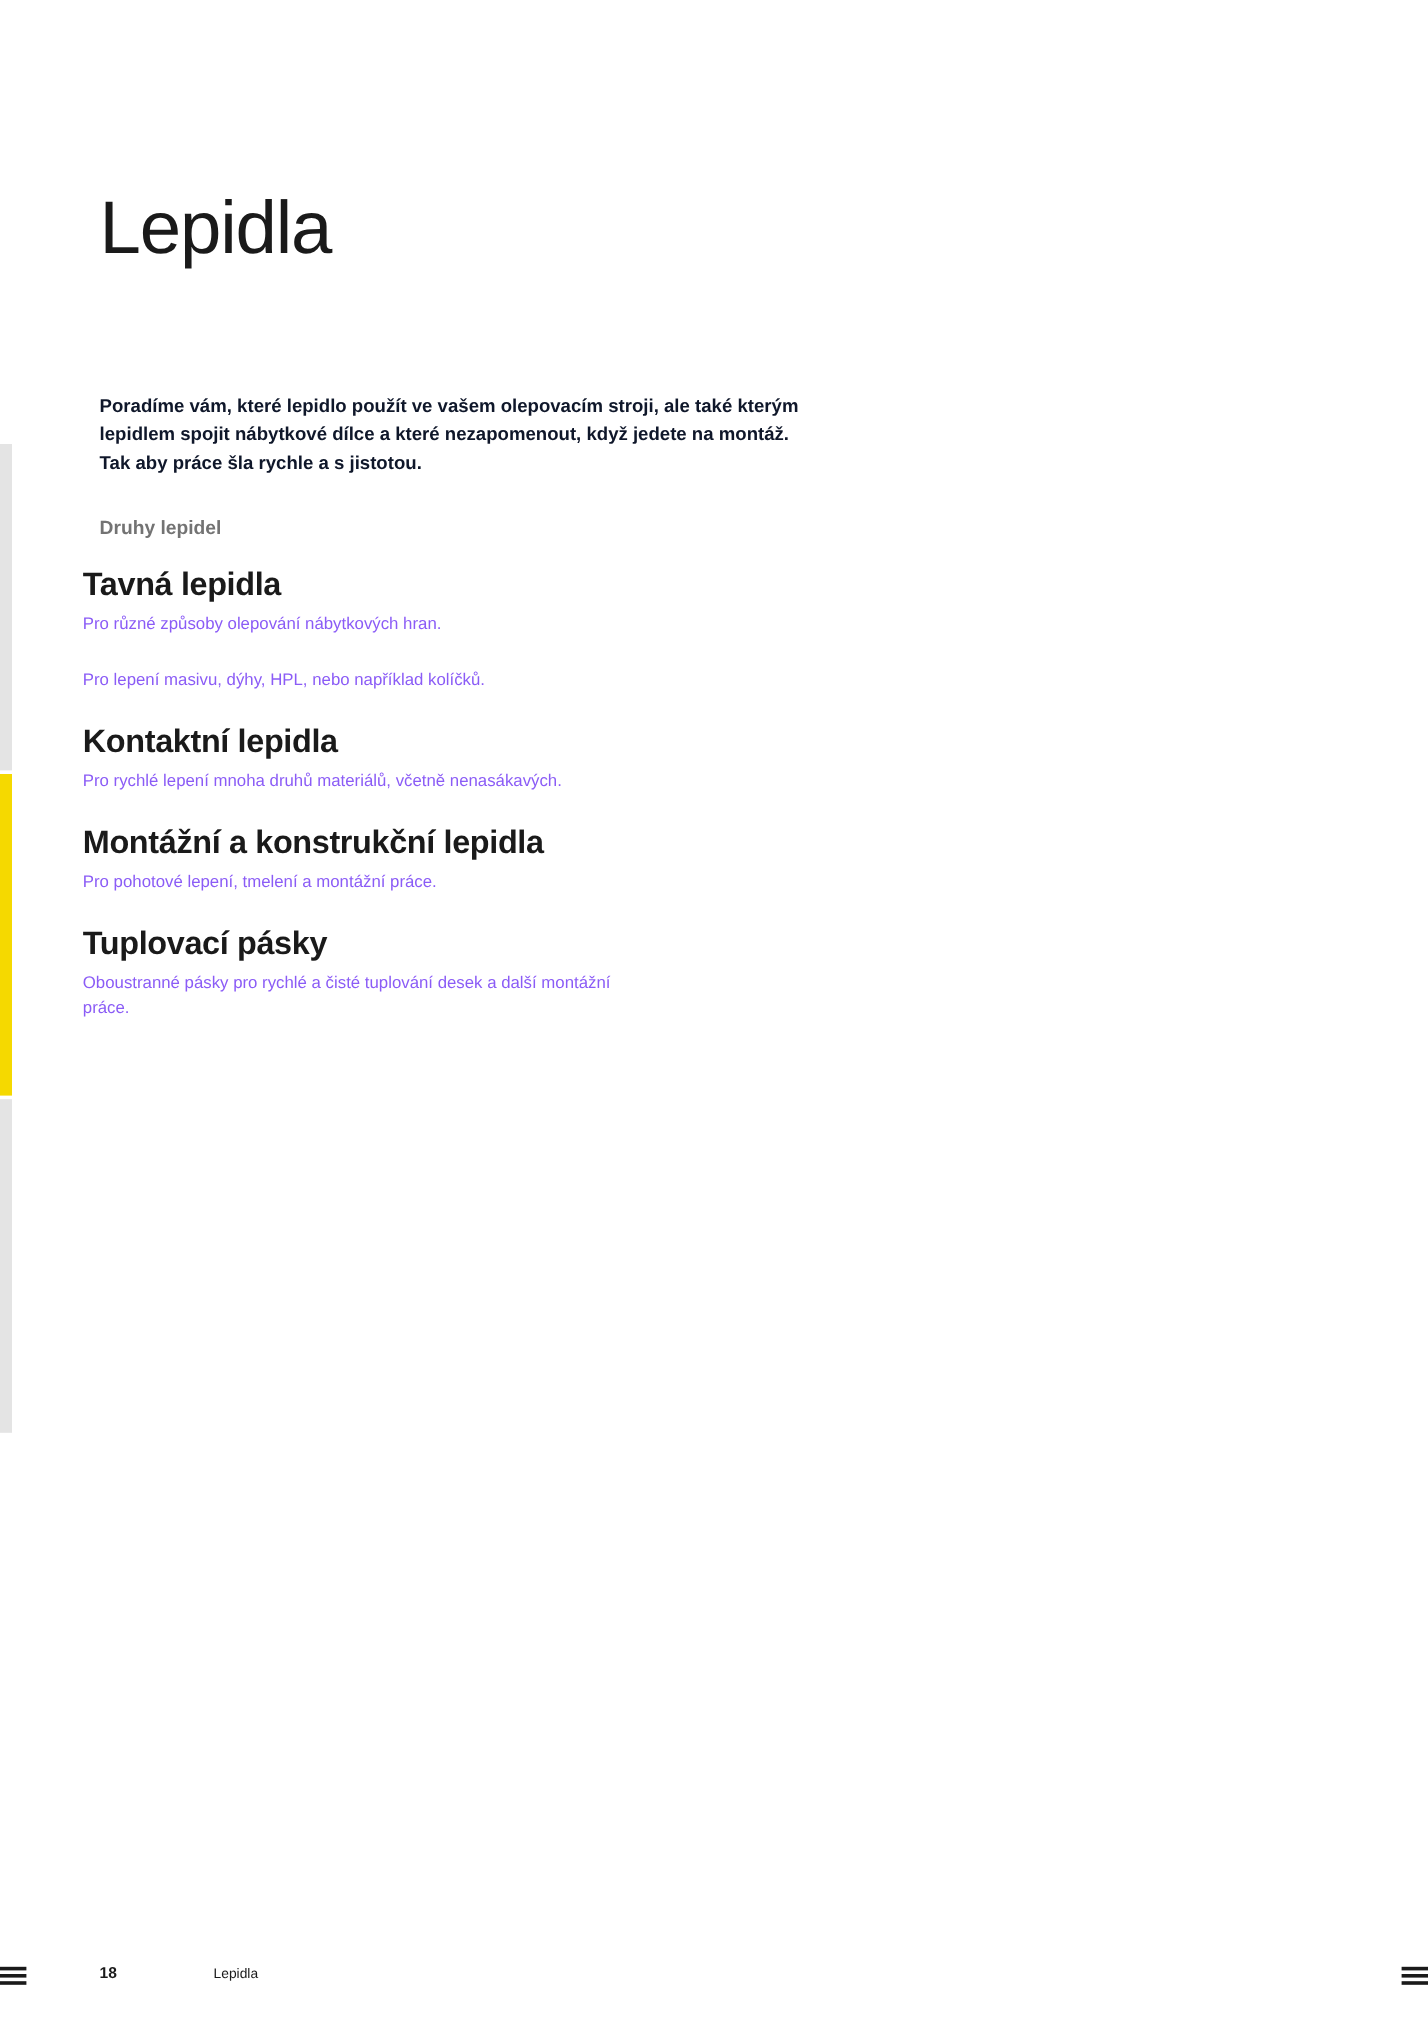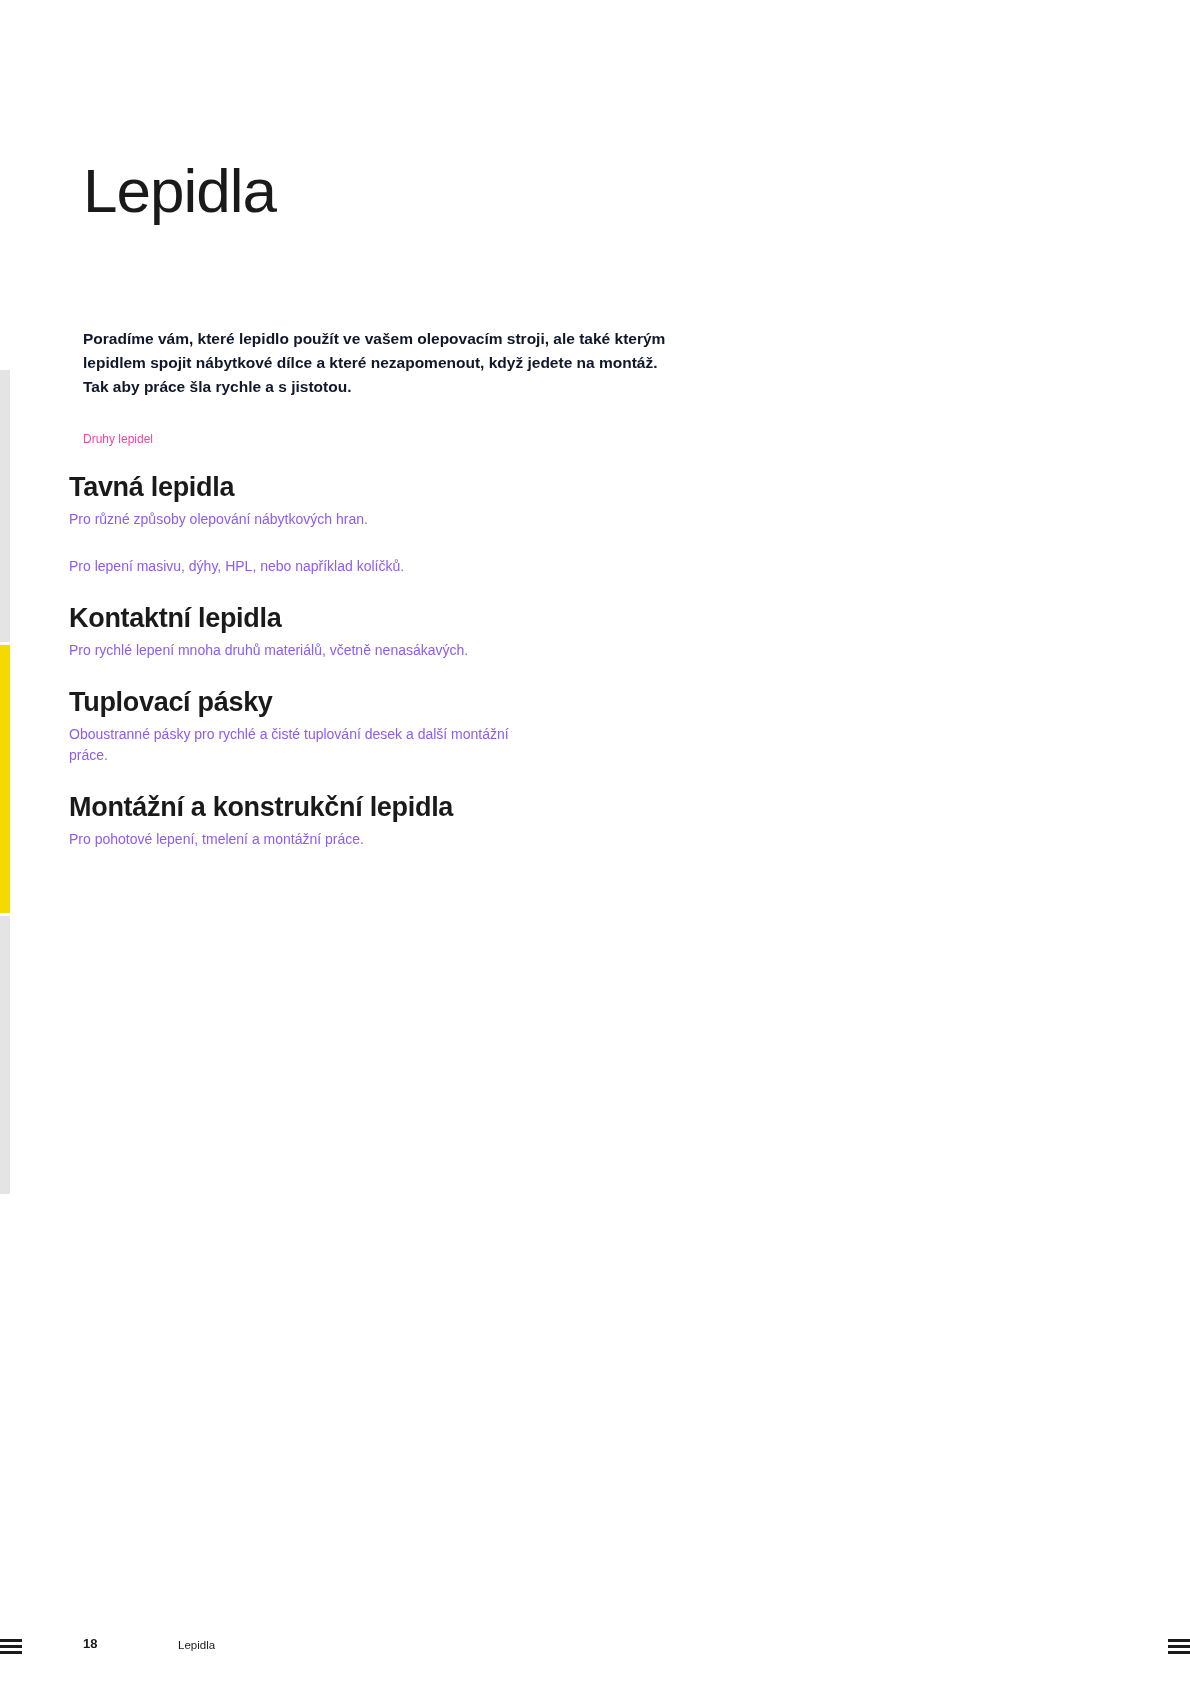--- a/index.html
+++ b/index.html
@@ -65,9 +65,9 @@
     position: absolute;
     left: 83px;
     top: 432px;
-    font-size: 12px;
-    font-weight: normal;
-    color: #ec4899;
+    font-size: 16px;
+    font-weight: bold;
+    color: #737373;
   }
 
   .sections {

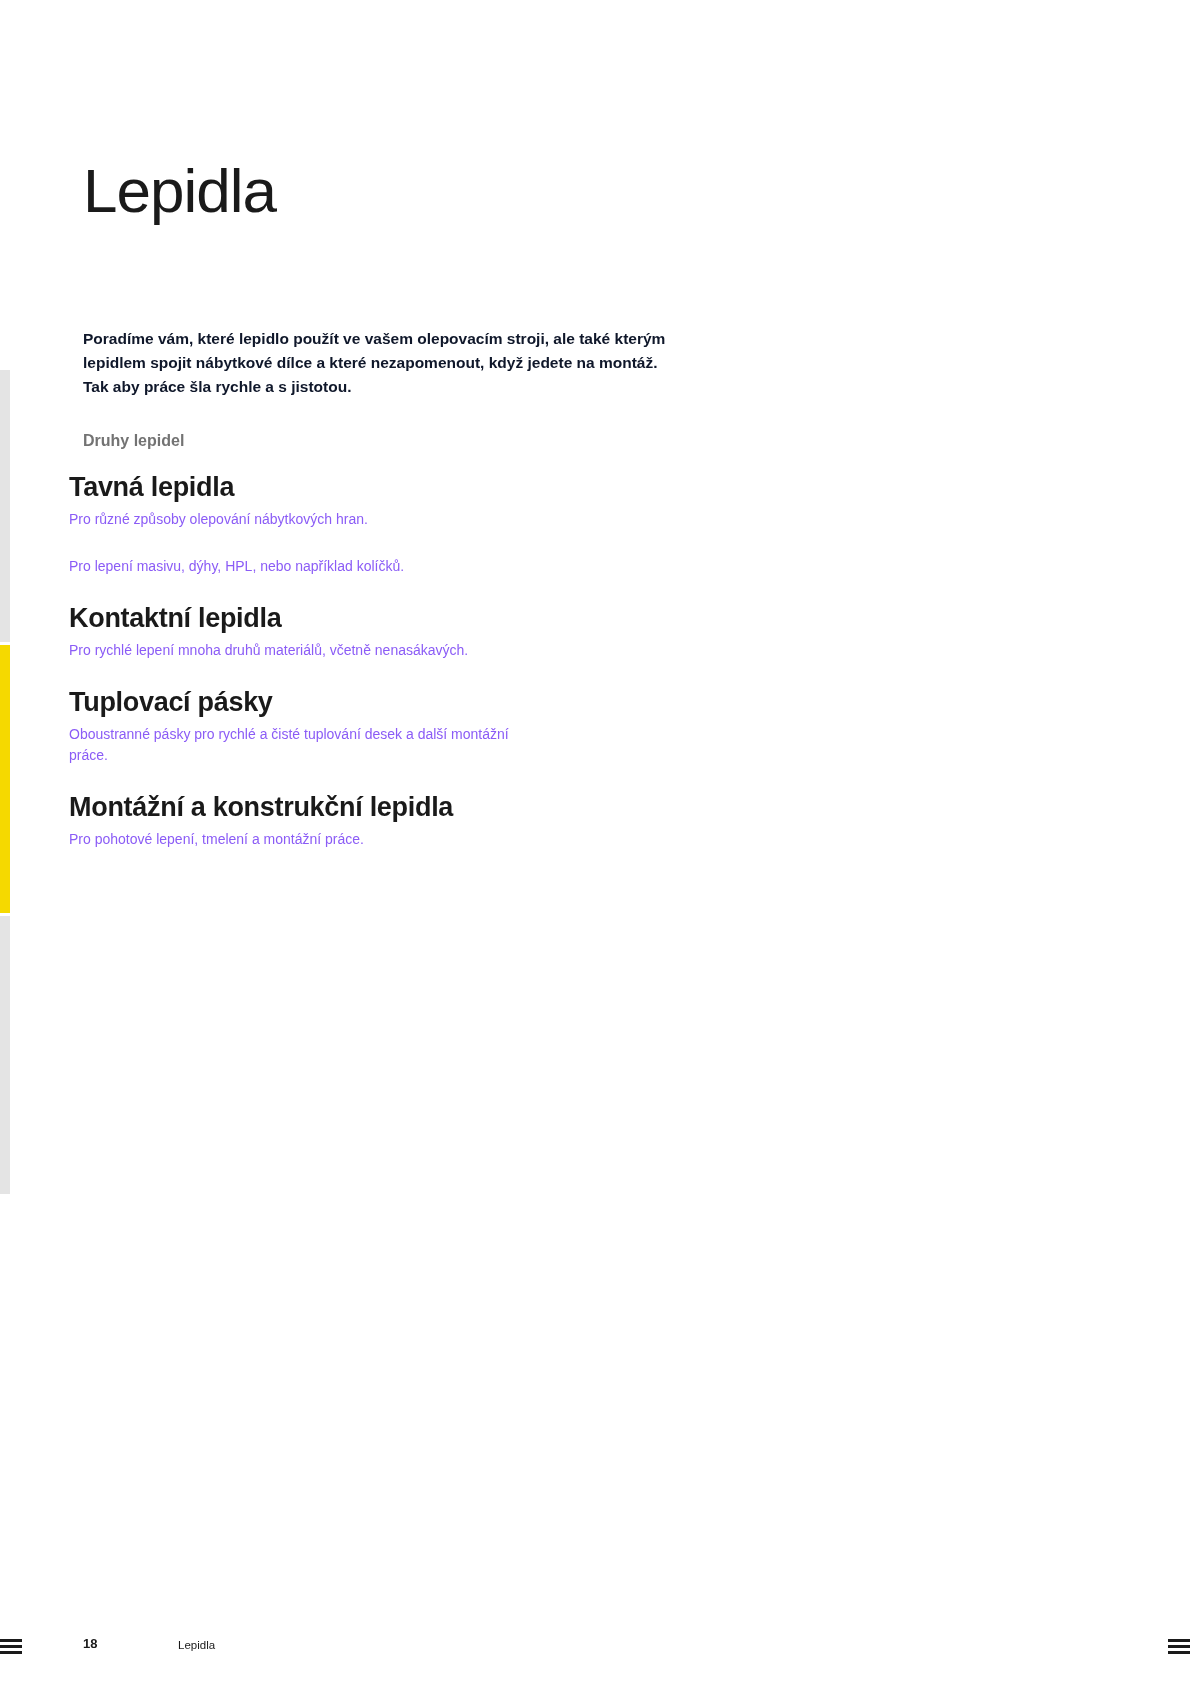--- a/index.html
+++ b/index.html
@@ -169,13 +169,13 @@
     </div>
 
     <div class="section">
+      <h2>Montážní a konstrukční lepidla</h2>
+      <p>Pro pohotové lepení, tmelení a montážní práce.</p>
+    </div>
+
+    <div class="section">
       <h2>Tuplovací pásky</h2>
       <p>Oboustranné pásky pro rychlé a čisté tuplování desek a další montážní práce.</p>
-    </div>
-
-    <div class="section">
-      <h2>Montážní a konstrukční lepidla</h2>
-      <p>Pro pohotové lepení, tmelení a montážní práce.</p>
     </div>
 
   </div>

